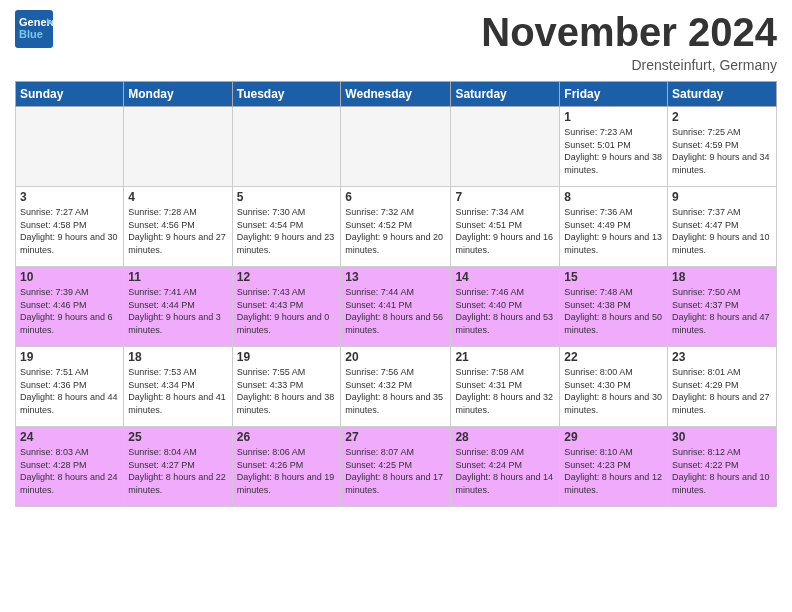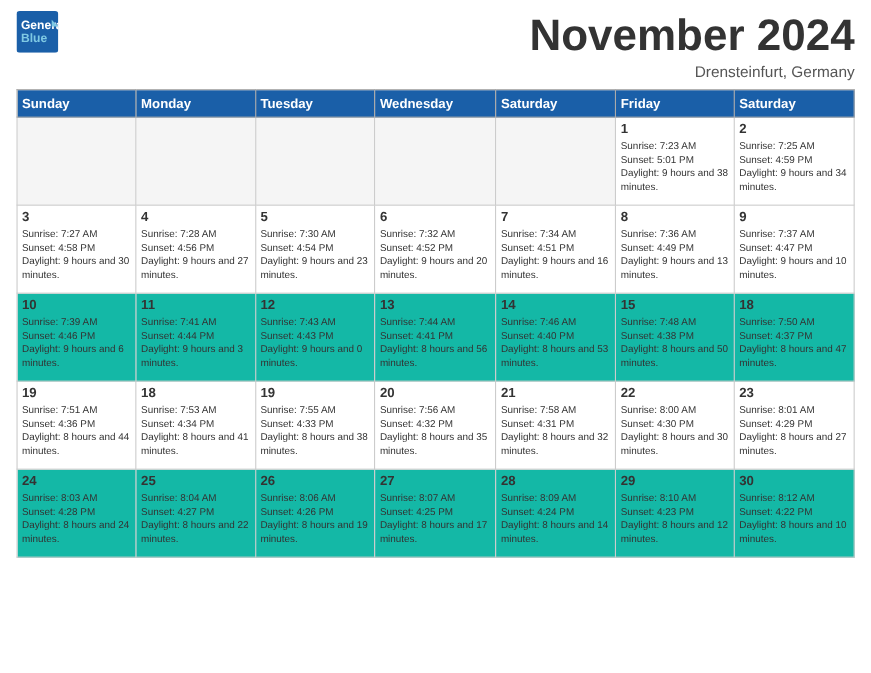--- a/index.html
+++ b/index.html
@@ -22,7 +22,7 @@
     .calendar td { border: 1px solid #ccc; padding: 3px 4px; vertical-align: top; font-size: 9.5px; color: #333; width: 113px; min-height: 70px; height: 80px; background: #fff; }
     
     .calendar td.empty { background: #f5f5f5; }
-    .calendar td.shaded { background: #14b8a6; }
+    .calendar td.shaded { background: #f0abfc; }
     
     .day-num { font-size: 12px; font-weight: bold; display: block; margin-bottom: 2px; }
     

